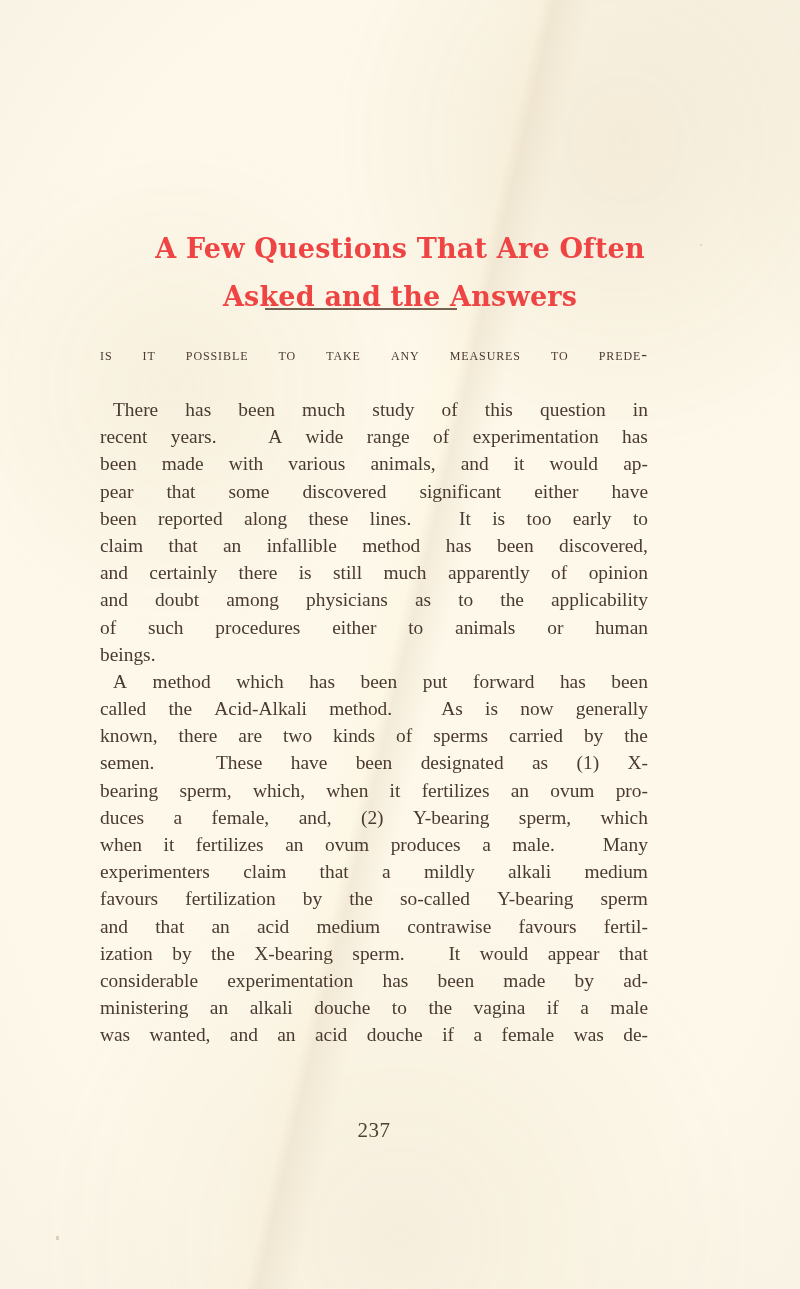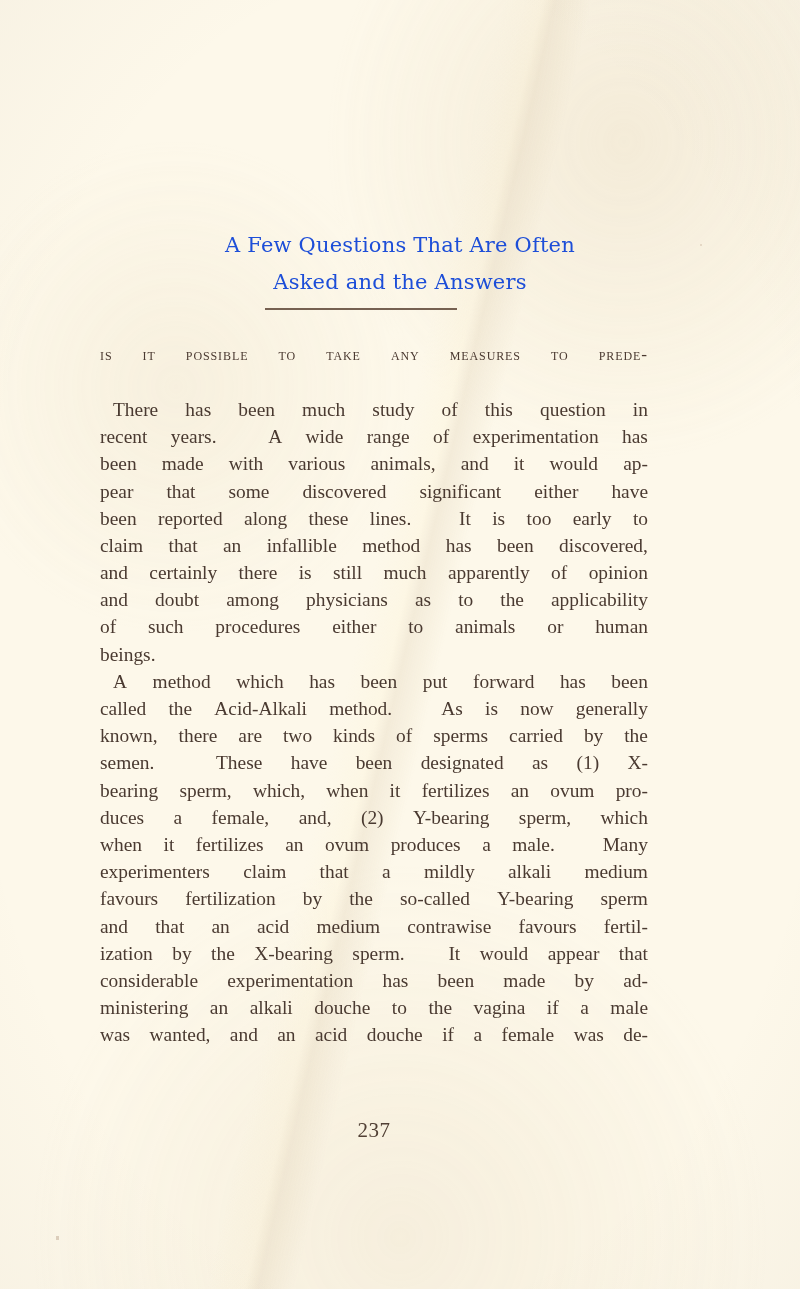--- a/index.html
+++ b/index.html
@@ -54,12 +54,12 @@
     top: 213px;
     width: 600px;
     text-align: center;
-    font-size: 21px;
+    font-size: 27px;
     line-height: 36px;
     letter-spacing: 0.2px;
-    color: #1d4ed8;
+    color: #ef4444;
     font-family: "DejaVu Serif", "Liberation Serif", serif;
-    font-weight: 400;
+    font-weight: 700;
   }
   .chapter-title .tline { display: block; white-space: nowrap; }
   .chapter-title .tline-2 { margin-top: 1px; }

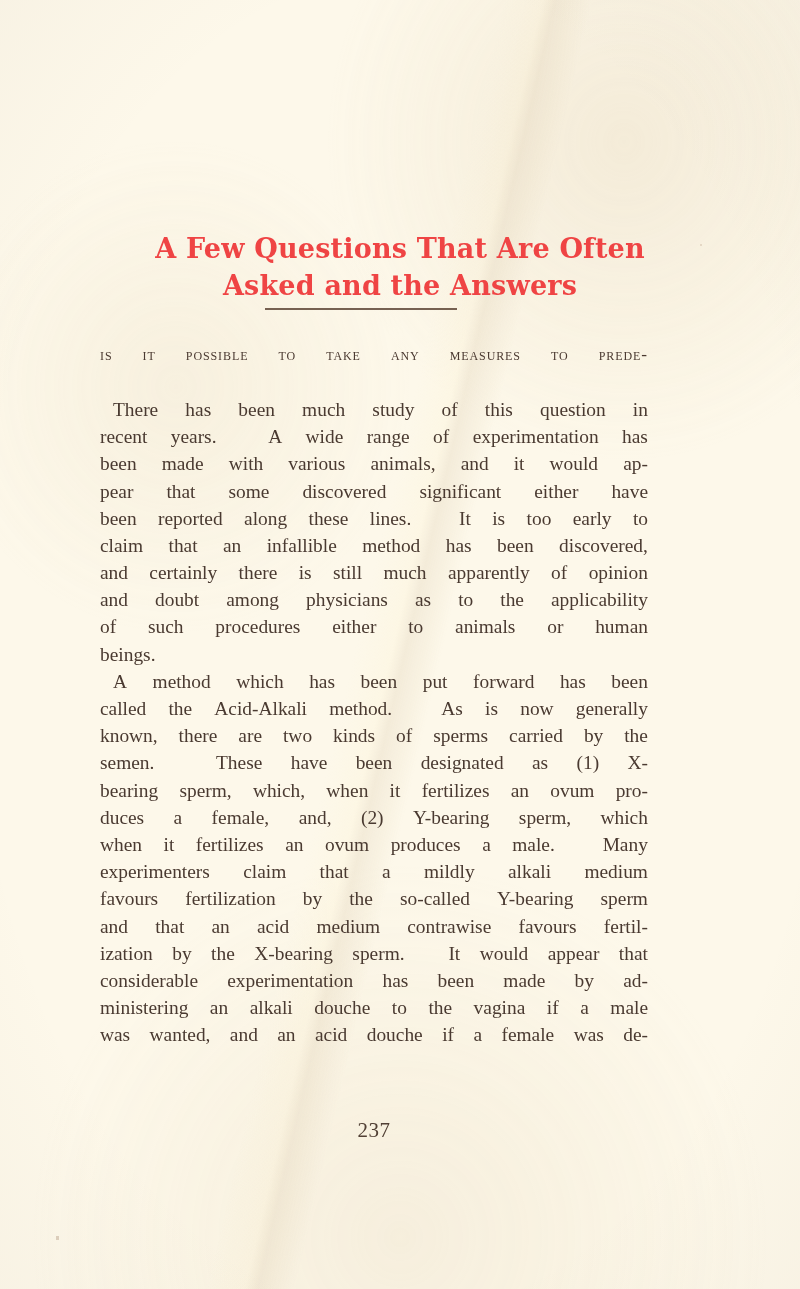--- a/index.html
+++ b/index.html
@@ -62,7 +62,7 @@
     font-weight: 700;
   }
   .chapter-title .tline { display: block; white-space: nowrap; }
-  .chapter-title .tline-2 { margin-top: 1px; }
+  .chapter-title .tline-2 { margin-top: 12px; }
 
   .title-rule {
     position: absolute;

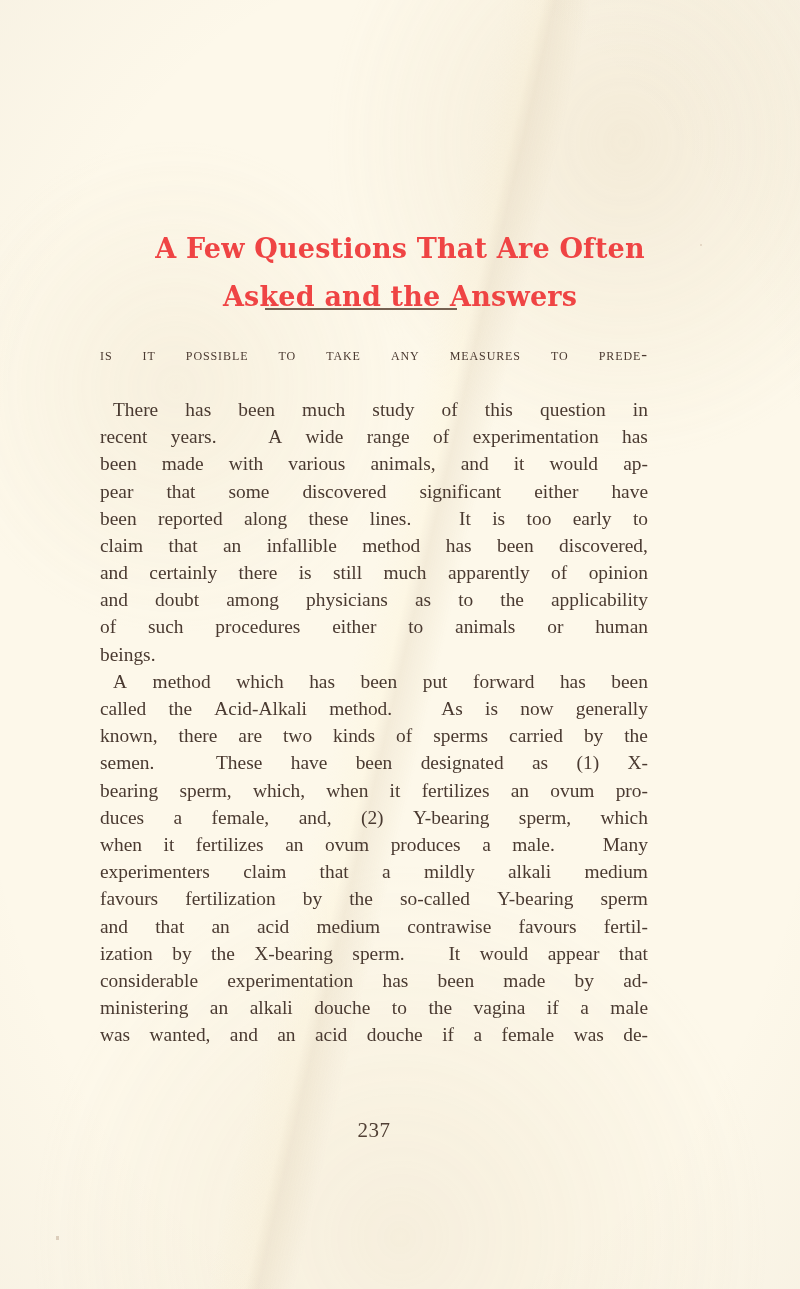--- a/index.html
+++ b/index.html
@@ -111,7 +111,7 @@
     display: flex;
     white-space: nowrap;
     height: 27.2px;
-    align-items: flex-end;
+    align-items: flex-start;
   }
   .tline-row.justified {
     justify-content: space-between;

